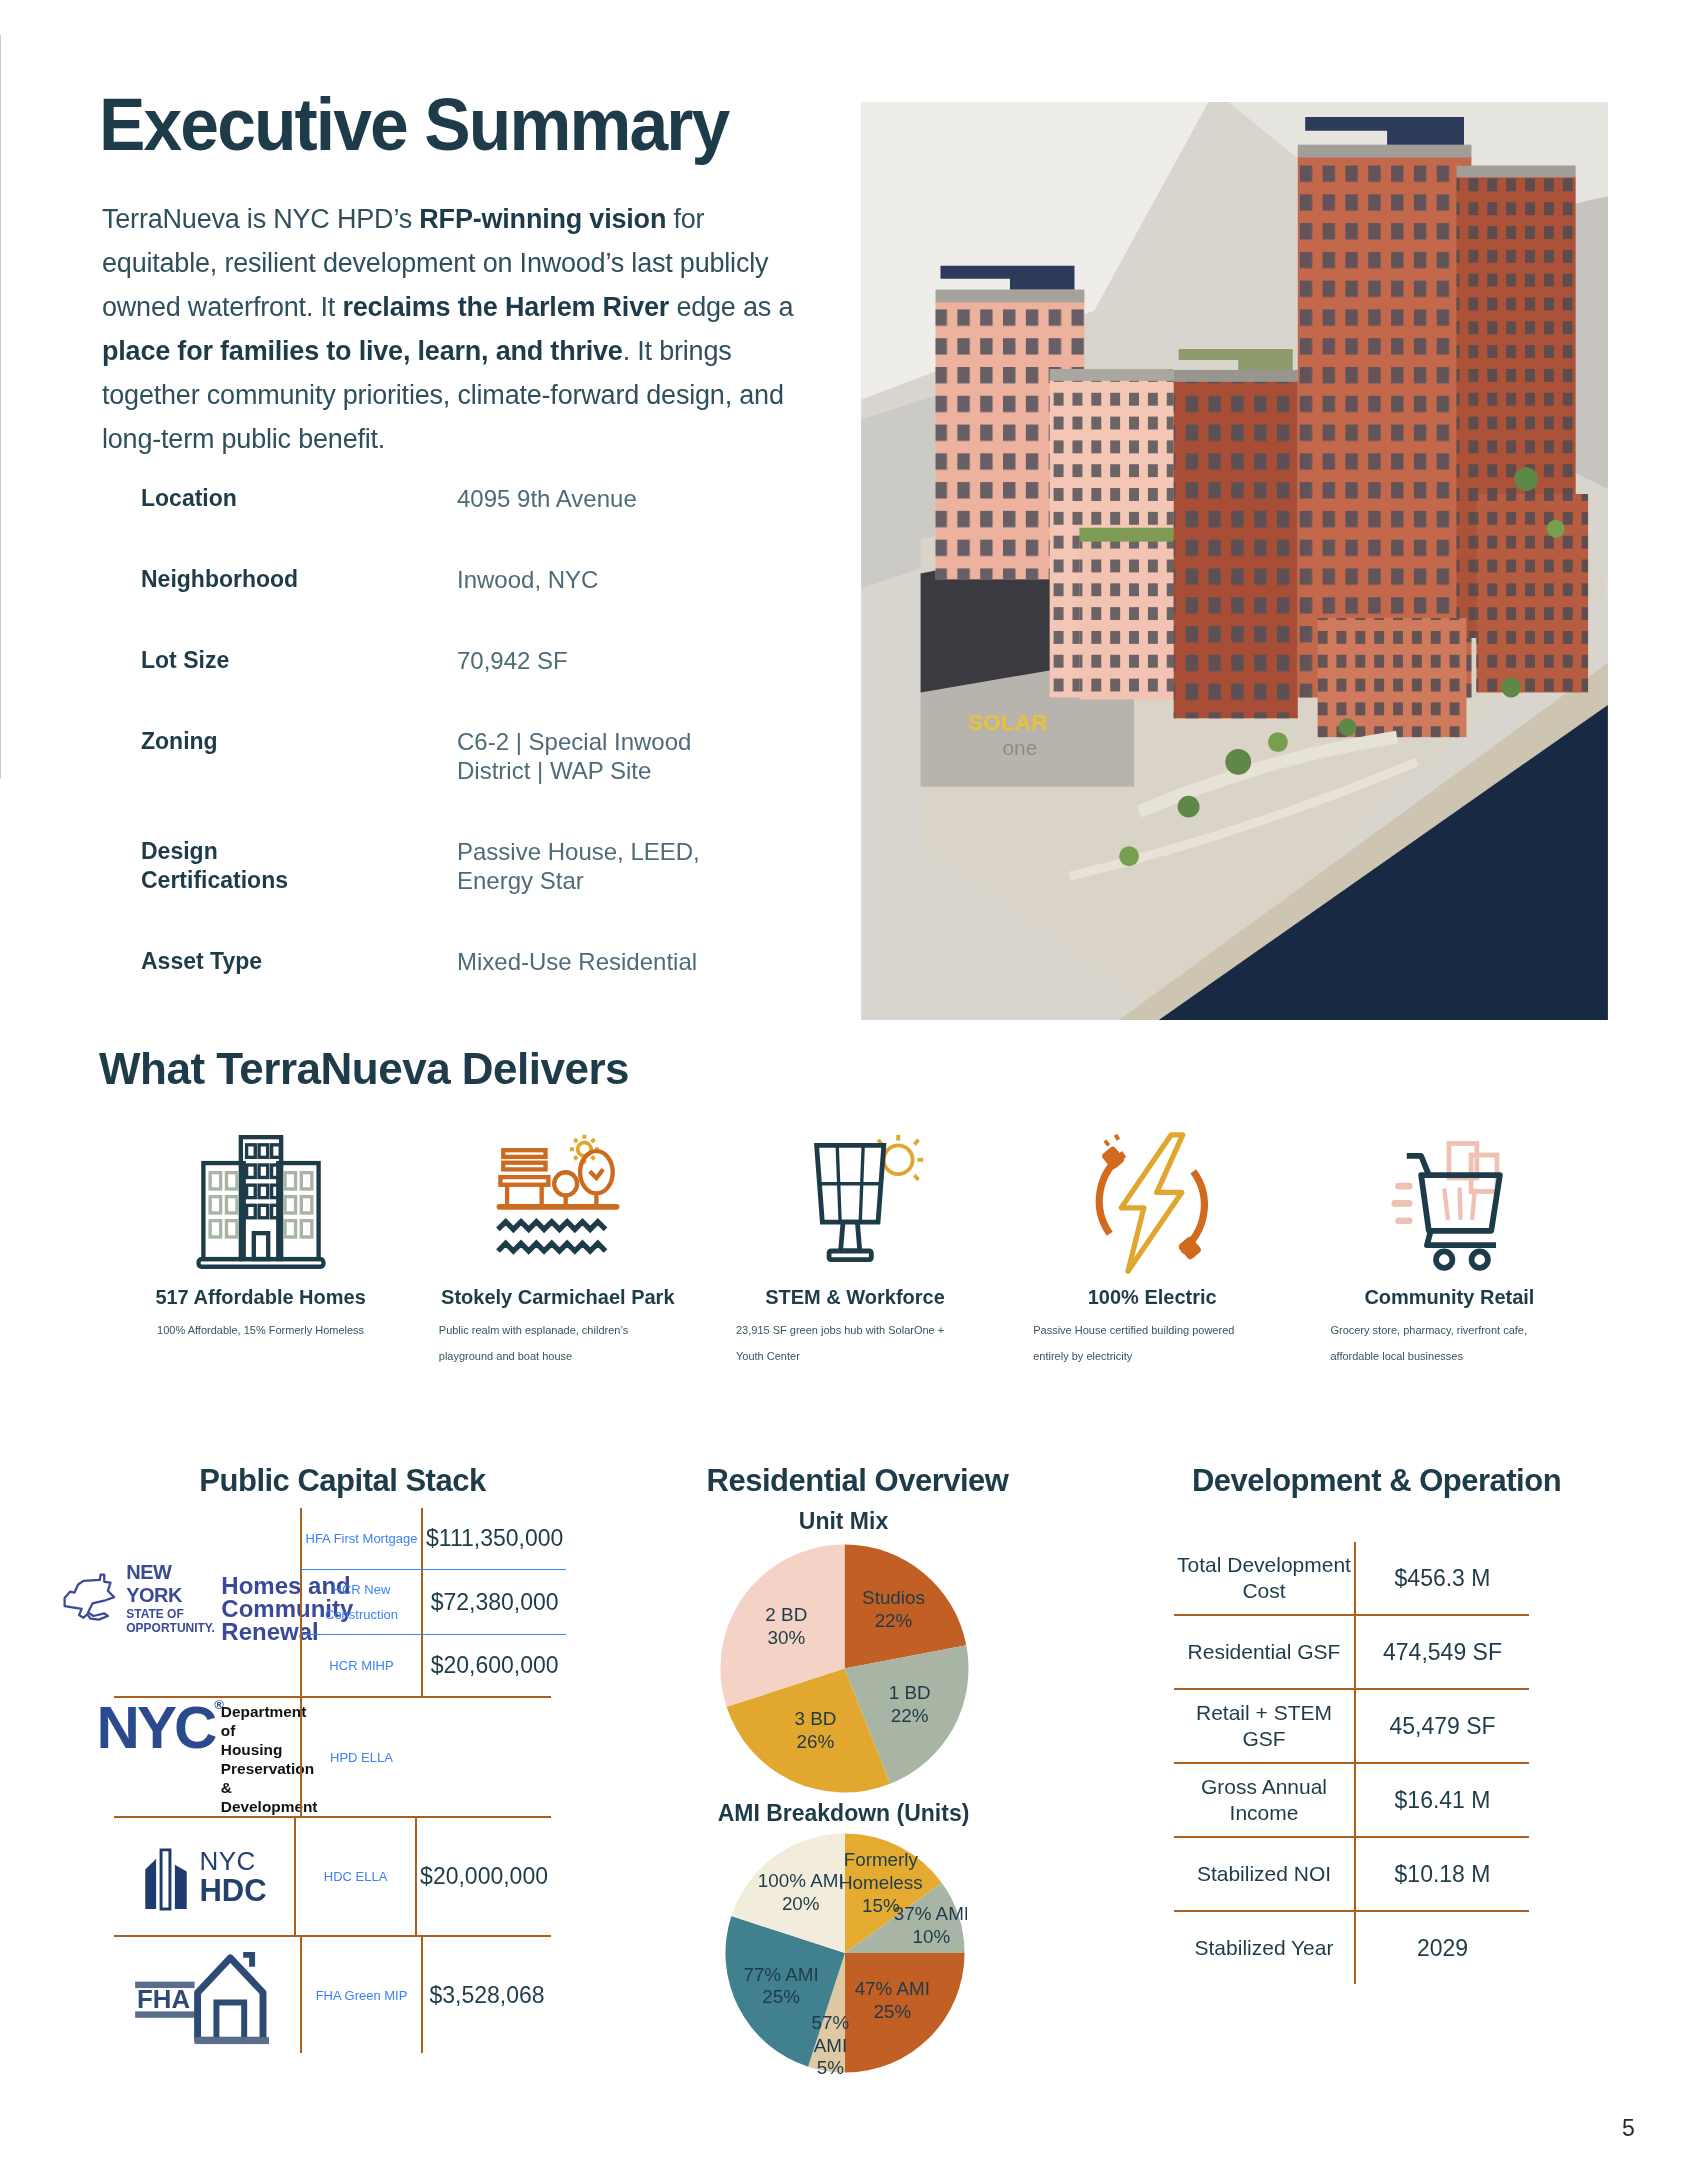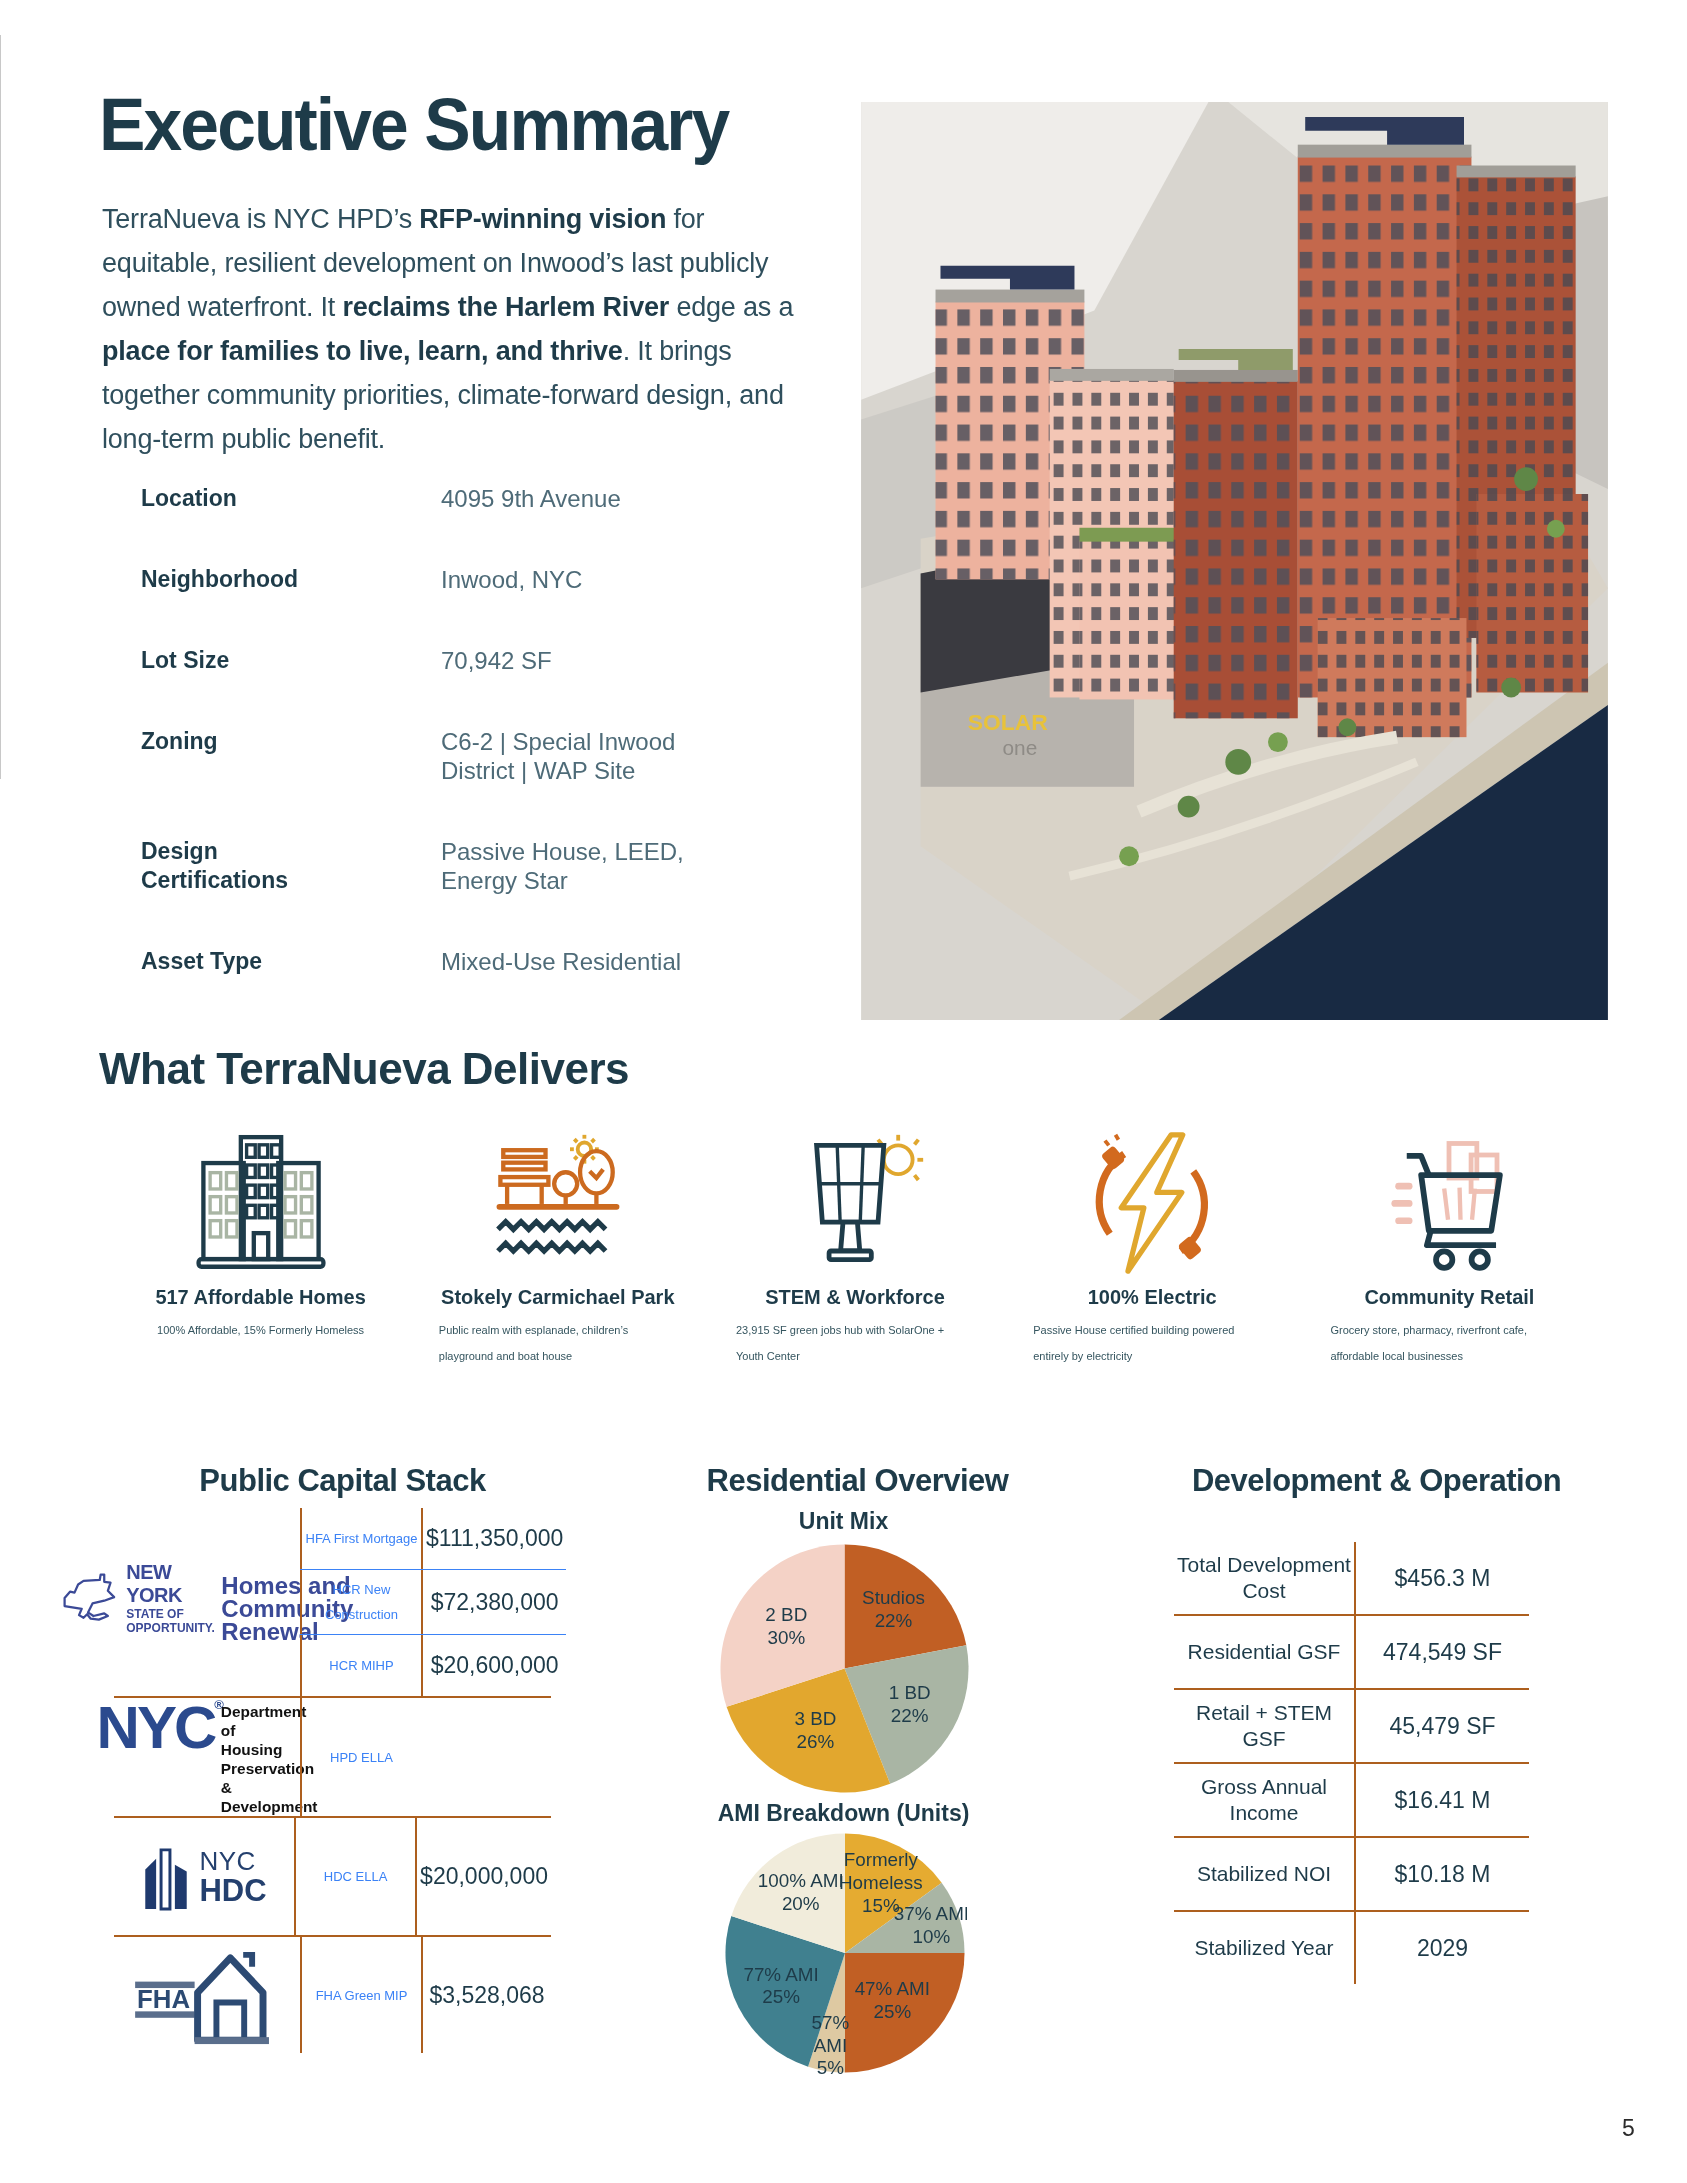--- a/index.html
+++ b/index.html
@@ -16,7 +16,7 @@
   .intro b{color:#1e3b49;}
 
   .facts{left:141px;top:484px;width:675px;}
-  .fact-row{display:flex;margin-bottom:52px;}
+  .fact-row{display:flex;margin-bottom:52px;gap:16px;}
   .f-label{width:300px;font-size:23px;font-weight:bold;color:#1e3b49;line-height:29px;white-space:pre-line;}
   .f-value{flex:1;font-size:24px;color:#4e6b78;line-height:29px;white-space:pre-line;}
 

